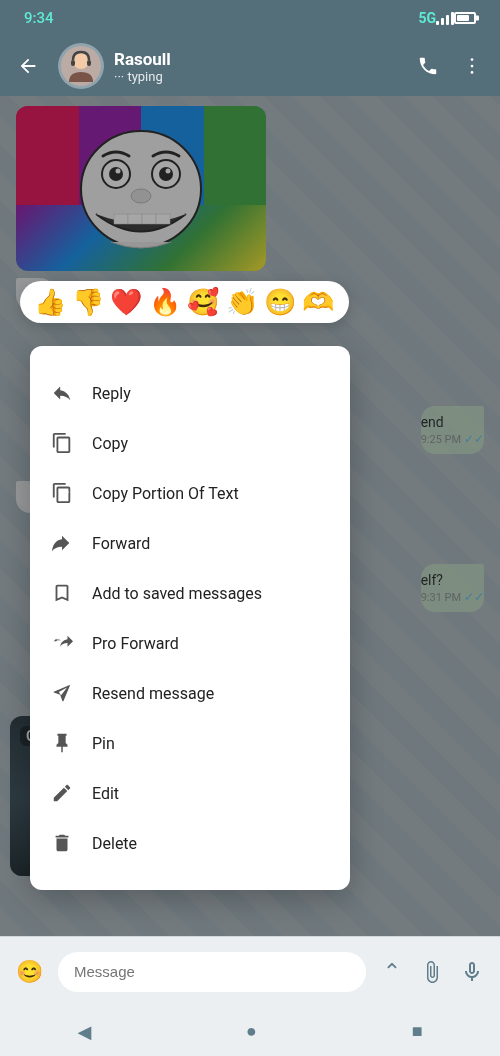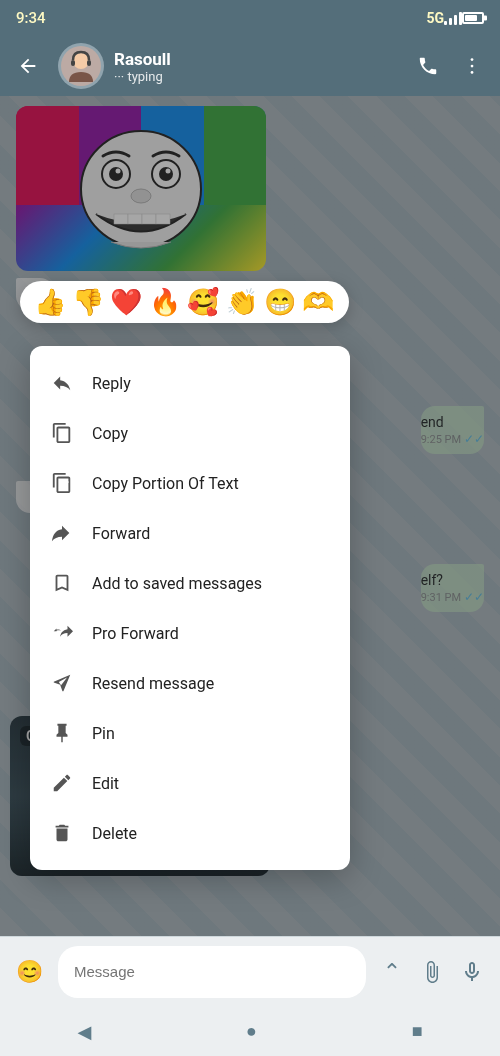--- a/index.html
+++ b/index.html
@@ -20,8 +20,8 @@
       display: flex;
       align-items: center;
       justify-content: space-between;
-      padding: 0 16px;
-      color: #fef9c3;
+      padding: 0 24px;
+      color: #5eead4;
       font-size: 15px;
       font-weight: 500;
     }

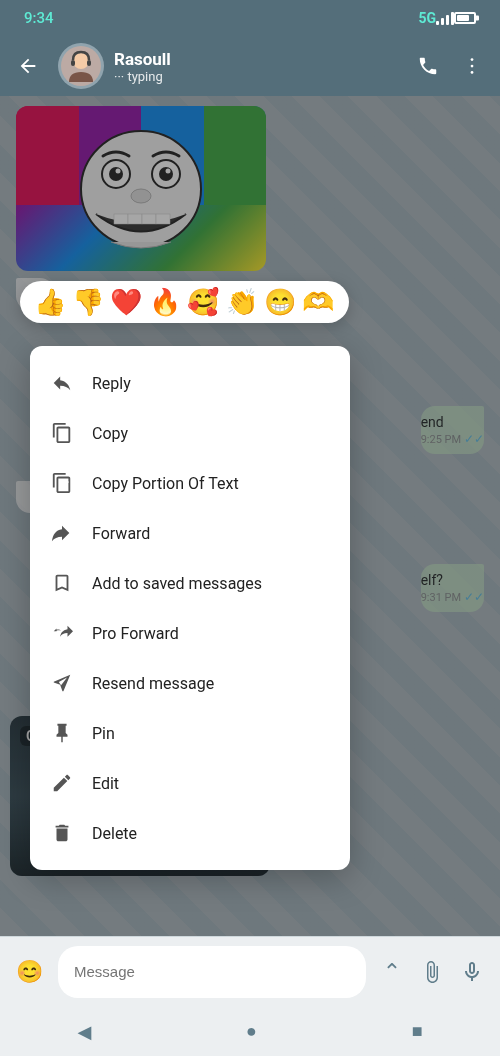--- a/index.html
+++ b/index.html
@@ -184,7 +184,7 @@
       border-radius: 12px;
       box-shadow: 0 8px 32px rgba(0,0,0,0.25);
       z-index: 30;
-      padding: 12px 0;
+      padding: 22px 0;
     }
     .menu-item {
       display: flex;

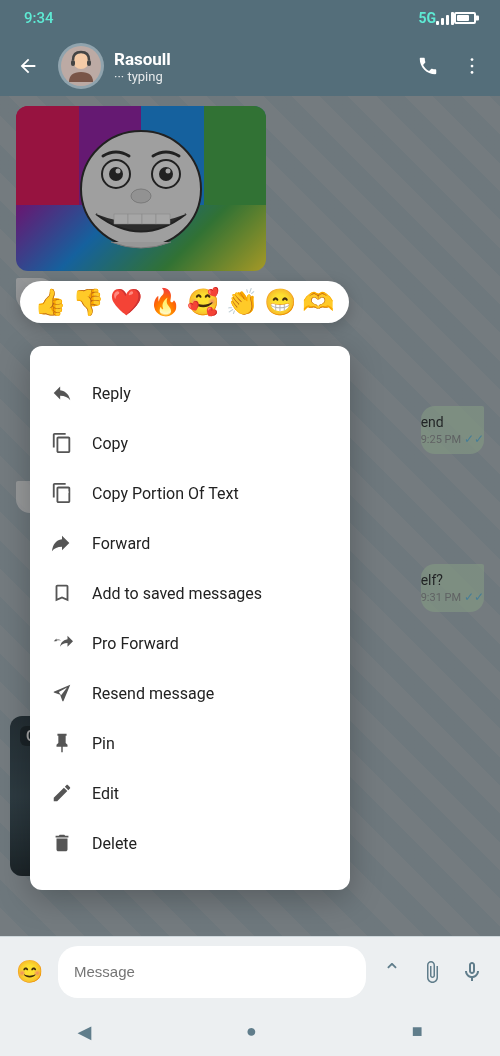--- a/index.html
+++ b/index.html
@@ -291,7 +291,7 @@
     }
     .message-input {
       flex: 1;
-      height: 52px;
+      height: 40px;
       border-radius: 20px;
       border: none;
       background: white;

